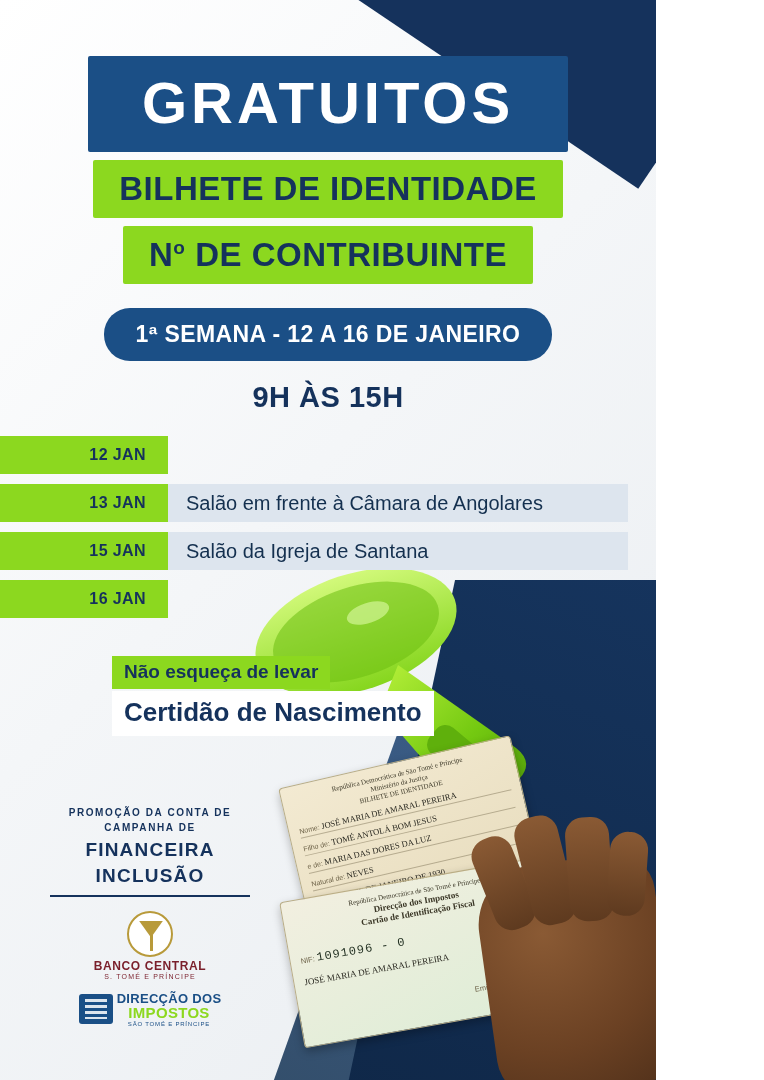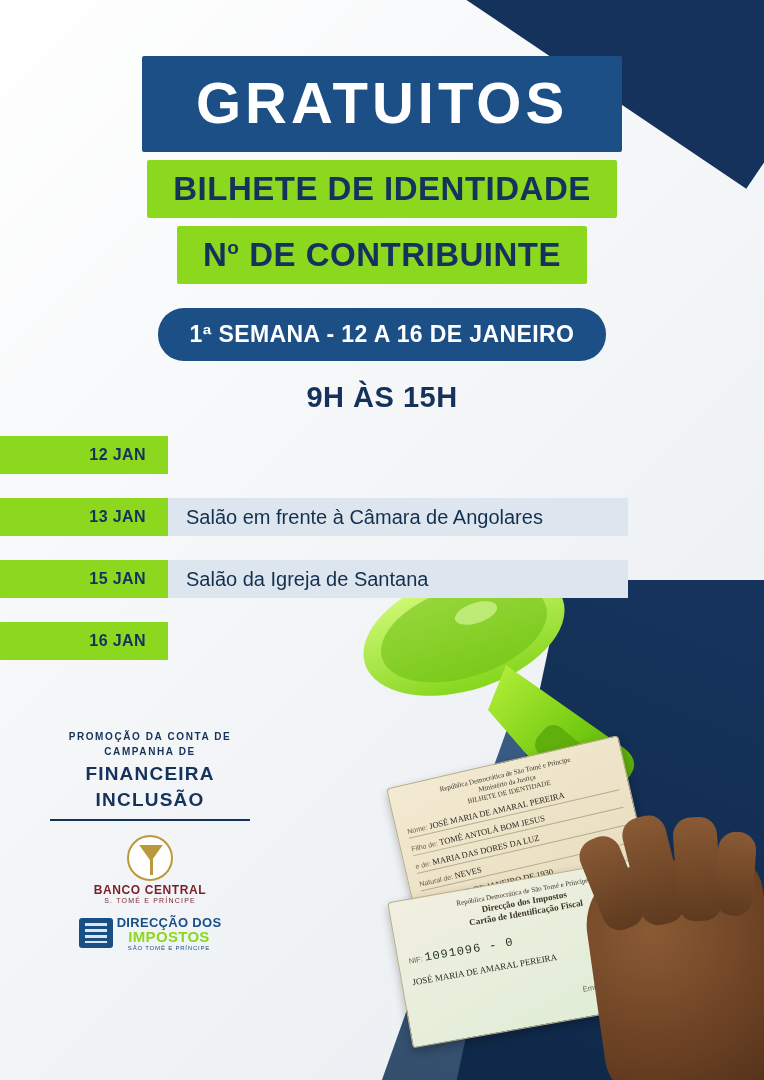--- a/index.html
+++ b/index.html
@@ -10,7 +10,7 @@
   }
   .poster {
     position: relative;
-    width: 764px; height: 1080px;
+    width: 656px; height: 1080px;
     background: linear-gradient(135deg, #ffffff 0%, #f4f6f8 45%, #e9edf1 100%);
     overflow: hidden;
   }

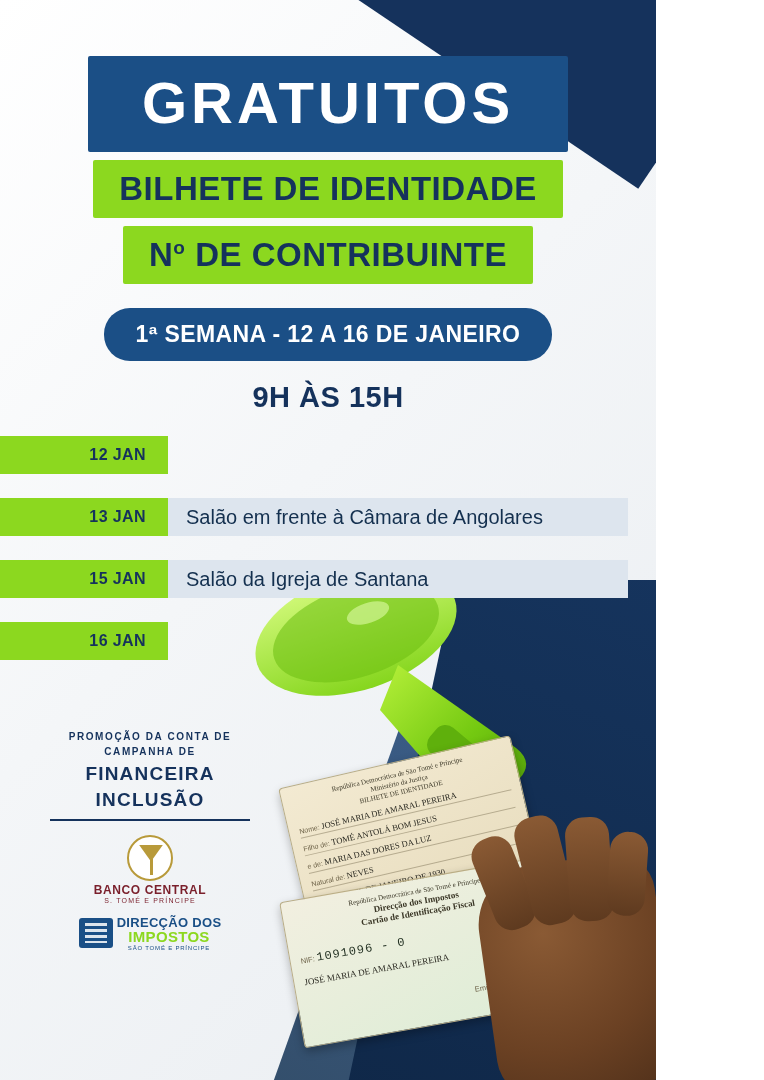--- a/index.html
+++ b/index.html
@@ -117,7 +117,7 @@
     display: flex;
     align-items: stretch;
     height: 38px;
-    margin-bottom: 24px;
+    margin-bottom: 10px;
     width: 628px;
   }
   .sdate {

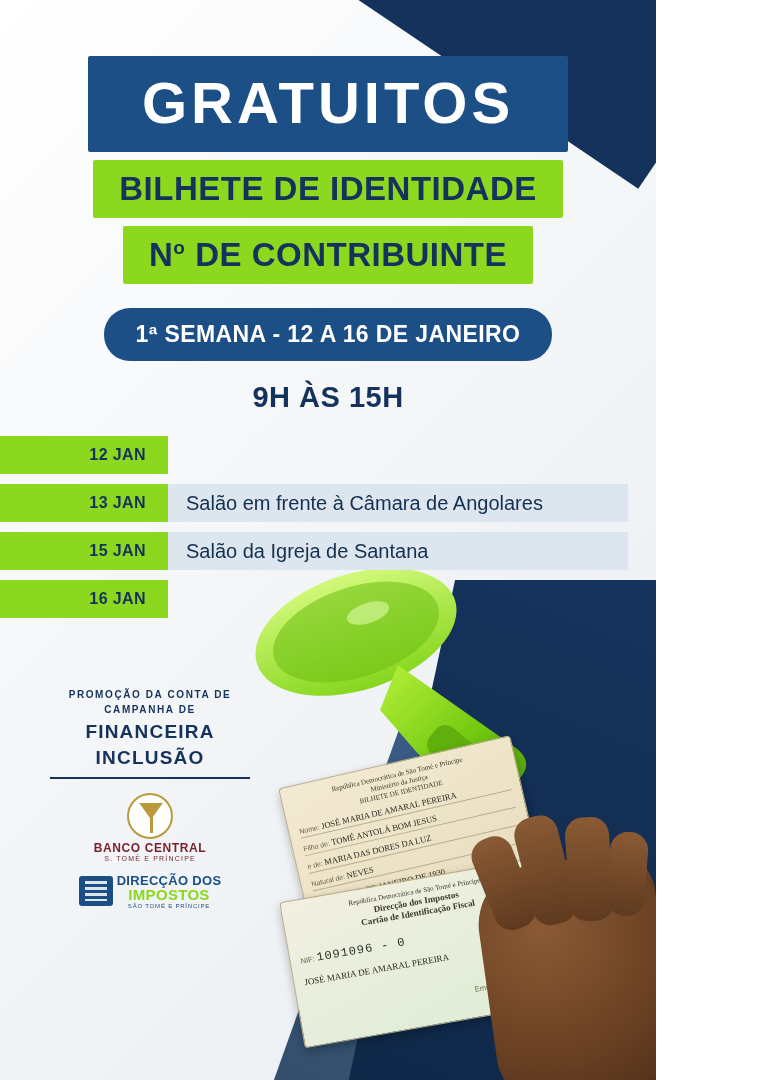--- a/index.html
+++ b/index.html
@@ -298,6 +298,10 @@
     </div>
   </div>
 
+  <div class="reminder">
+    <div class="r1">Não esqueça de levar</div><br>
+    <div class="r2">Certidão de Nascimento</div>
+  </div>
 
   <div class="footer">
     <div class="campanha">PROMOÇÃO DA CONTA DE</div>

